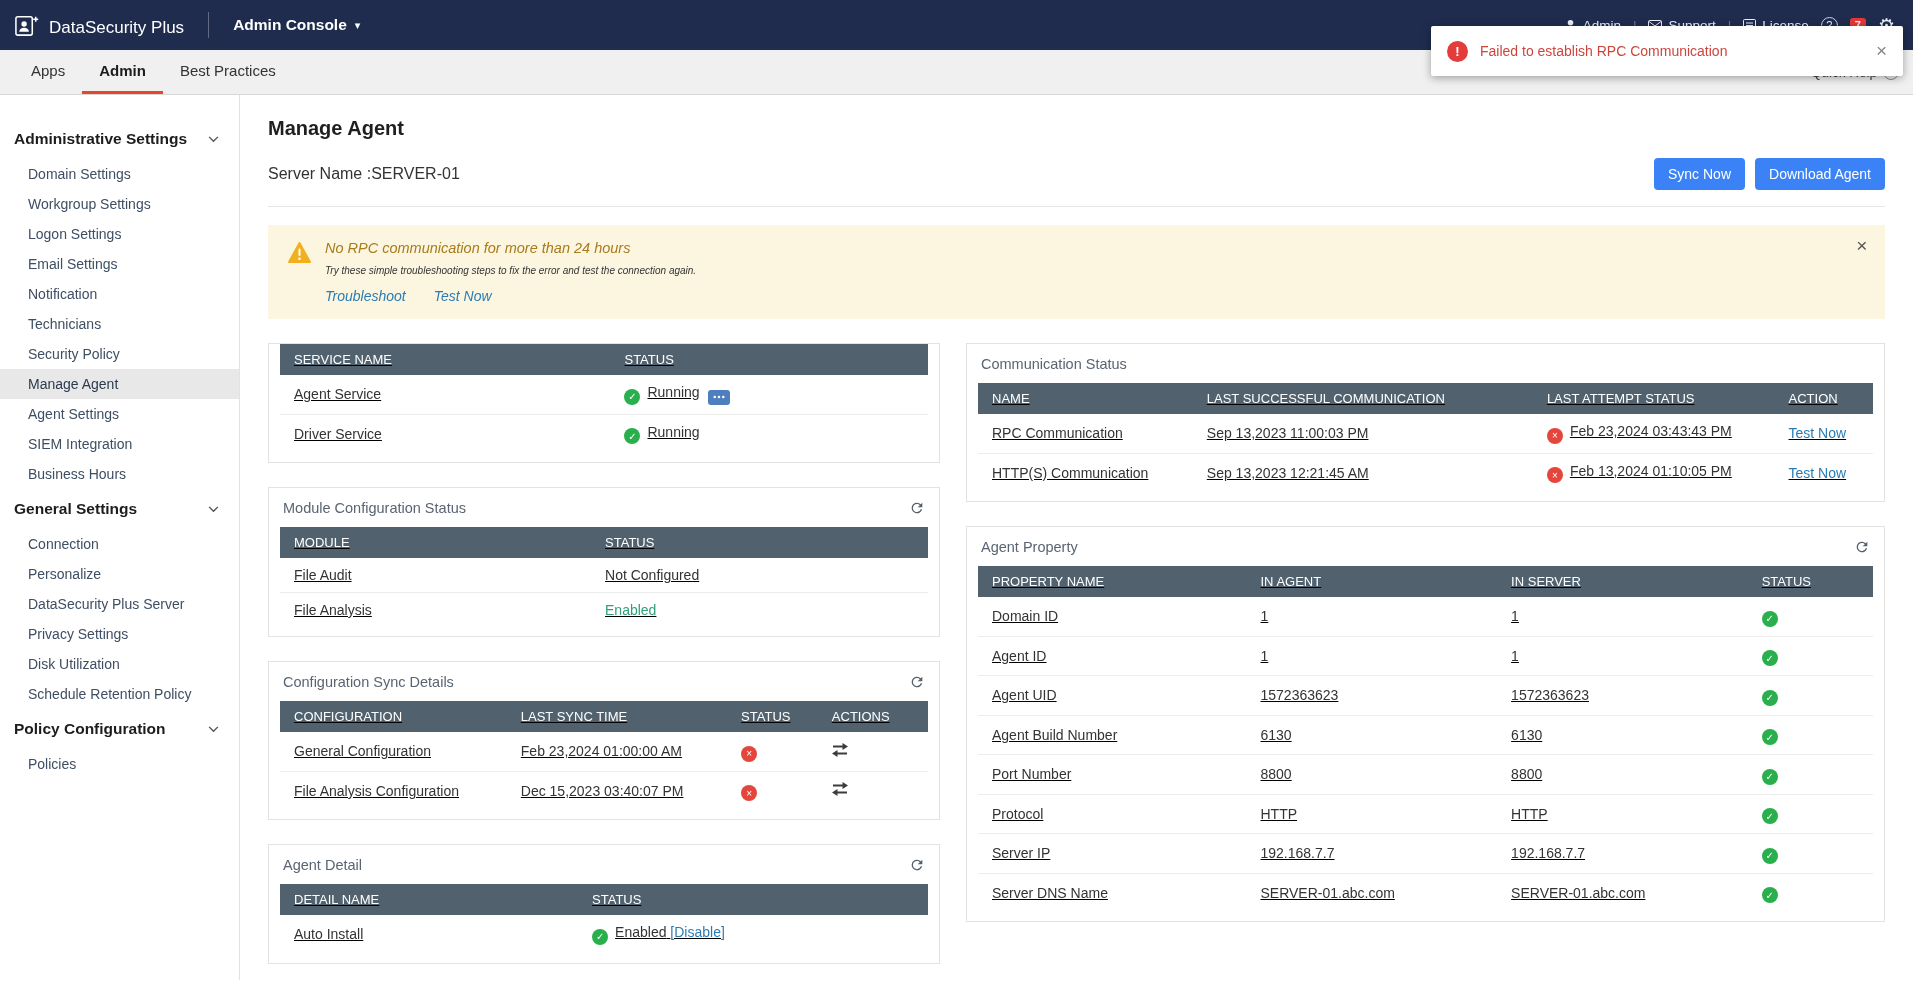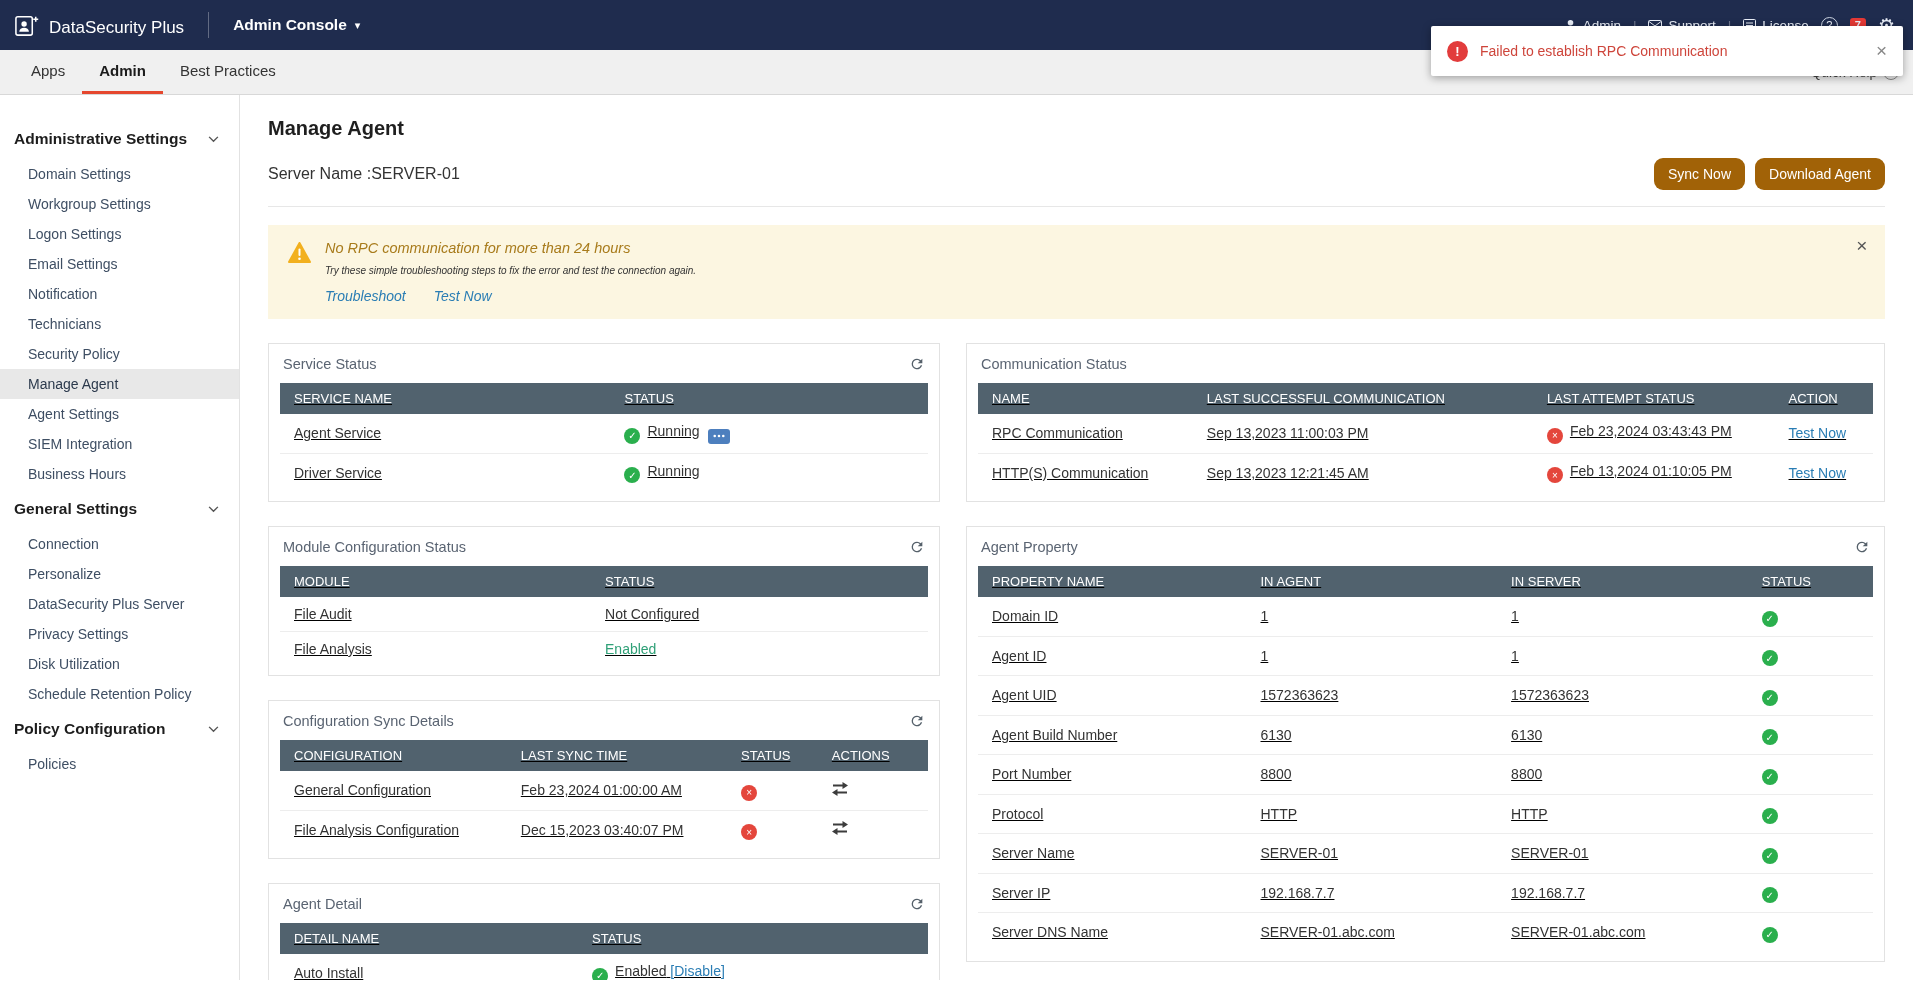--- a/index.html
+++ b/index.html
@@ -50,7 +50,7 @@
     border-bottom: 1px solid #e7e7e7; }
   .server-text { font-size: 16px; color: #333; }
   .btns { margin-left: auto; display: flex; gap: 10px; }
-  .btn-green { background: #a16207; color: #fff; border: none; border-radius: 9px;
+  .btn-green { background: #3b82f6; color: #fff; border: none; border-radius: 4px;
     font-size: 14px; padding: 0 14px; height: 32px; cursor: pointer; font-family: inherit; }
 
   

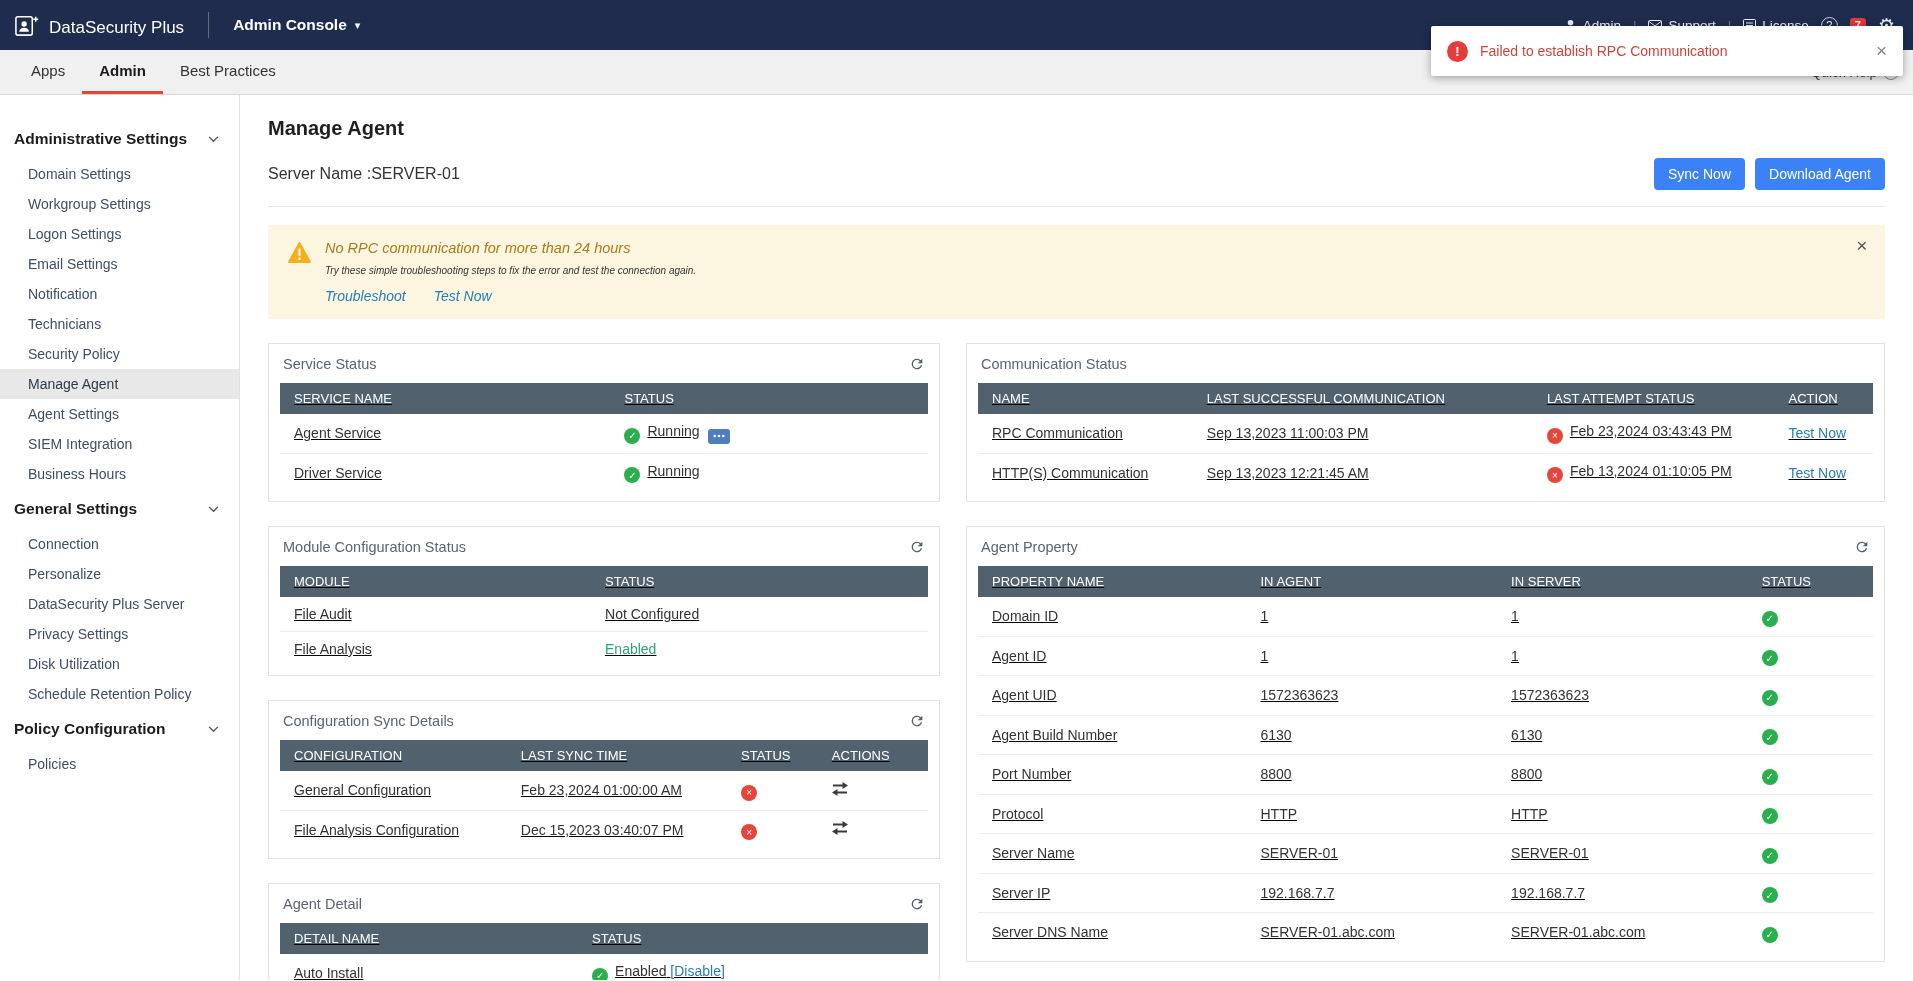--- a/index.html
+++ b/index.html
@@ -249,14 +249,6 @@
       <div class="col">
 
         <section class="card">
-          <div class="card-head">
-            <span class="card-title">Service Status</span>
-            <span class="refresh-btn">
-              <svg width="16" height="16" viewBox="0 0 24 24" fill="#55606a">
-                  <path d="M17.65 6.35A7.96 7.96 0 0 0 12 4a8 8 0 1 0 7.73 10h-2.08A6 6 0 1 1 12 6c1.66 0 3.14.69 4.22 1.78L13 11h7V4l-2.35 2.35z"></path>
-                </svg>
-            </span>
-          </div>
           <div class="table-wrap">
             <table>
               <thead>

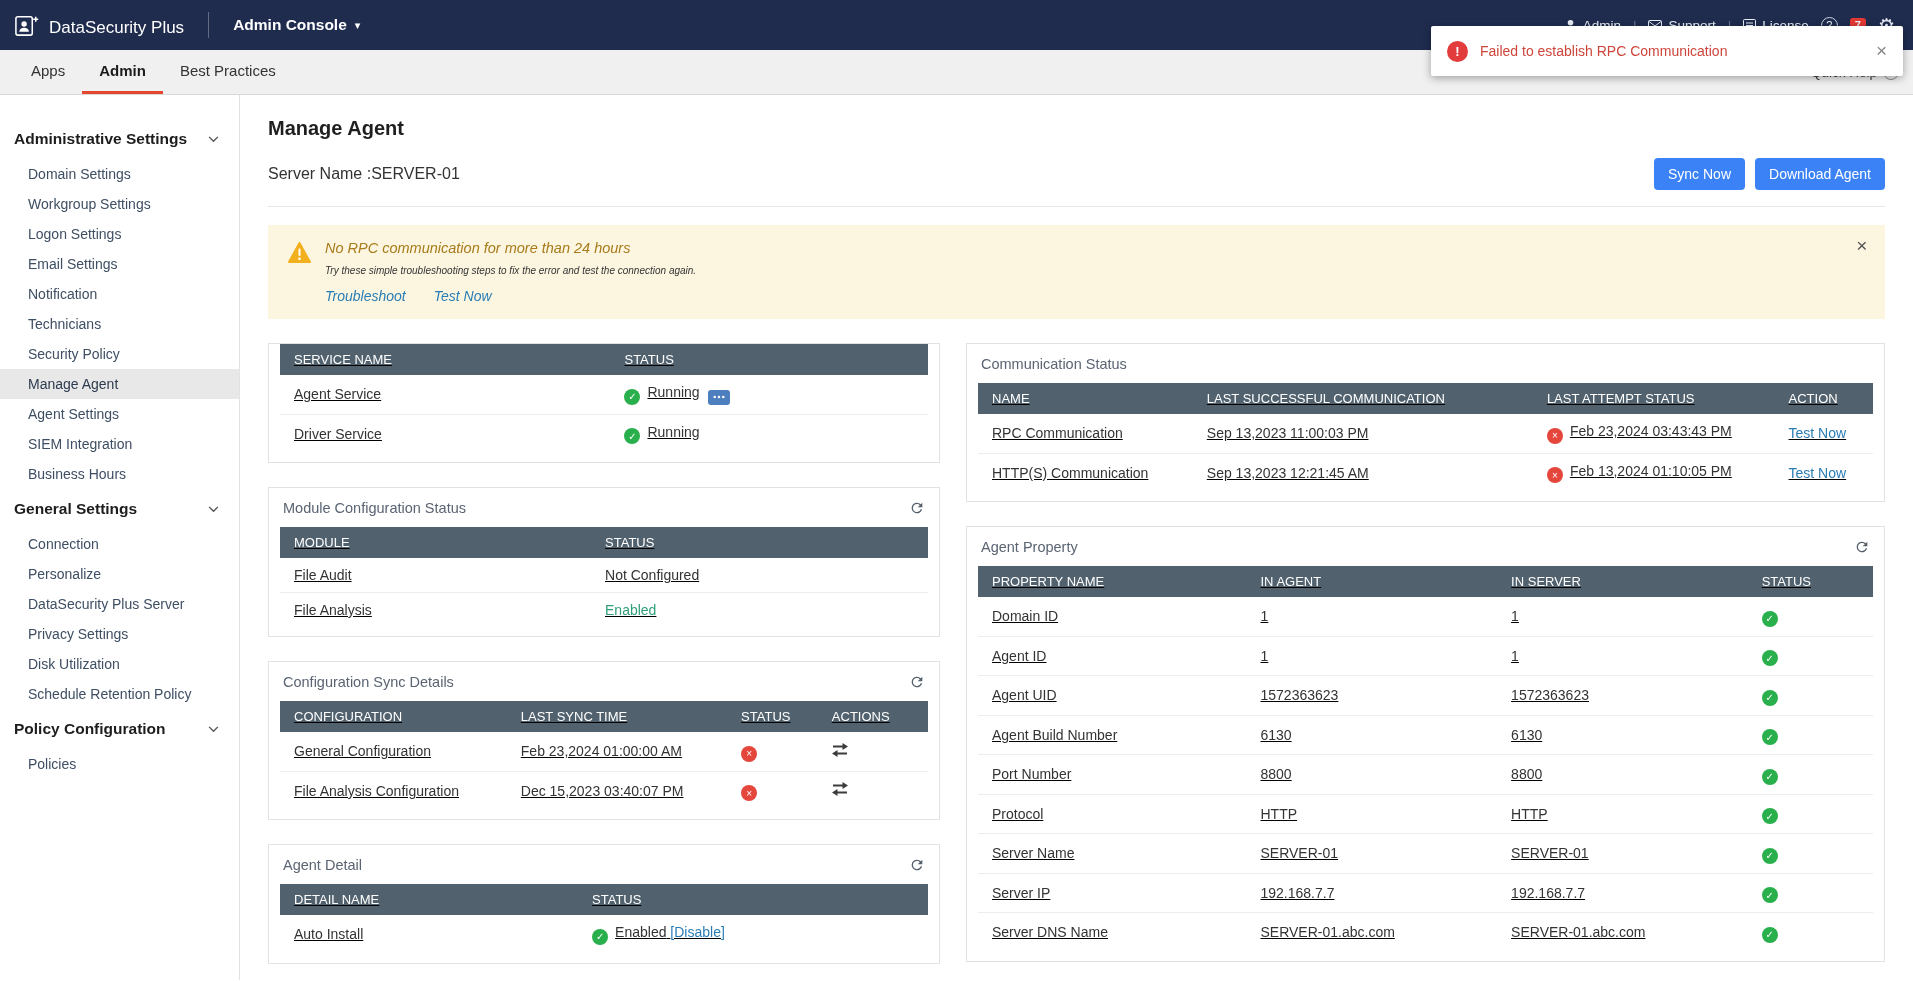--- a/index.html
+++ b/index.html
@@ -490,12 +490,6 @@
                   <td><span class="ic ok solo">✓</span></td>
                 </tr>
                 <tr>
-                  <td>Server Name</td>
-                  <td>SERVER-01</td>
-                  <td>SERVER-01</td>
-                  <td><span class="ic ok solo">✓</span></td>
-                </tr>
-                <tr>
                   <td>Server IP</td>
                   <td>192.168.7.7</td>
                   <td>192.168.7.7</td>

